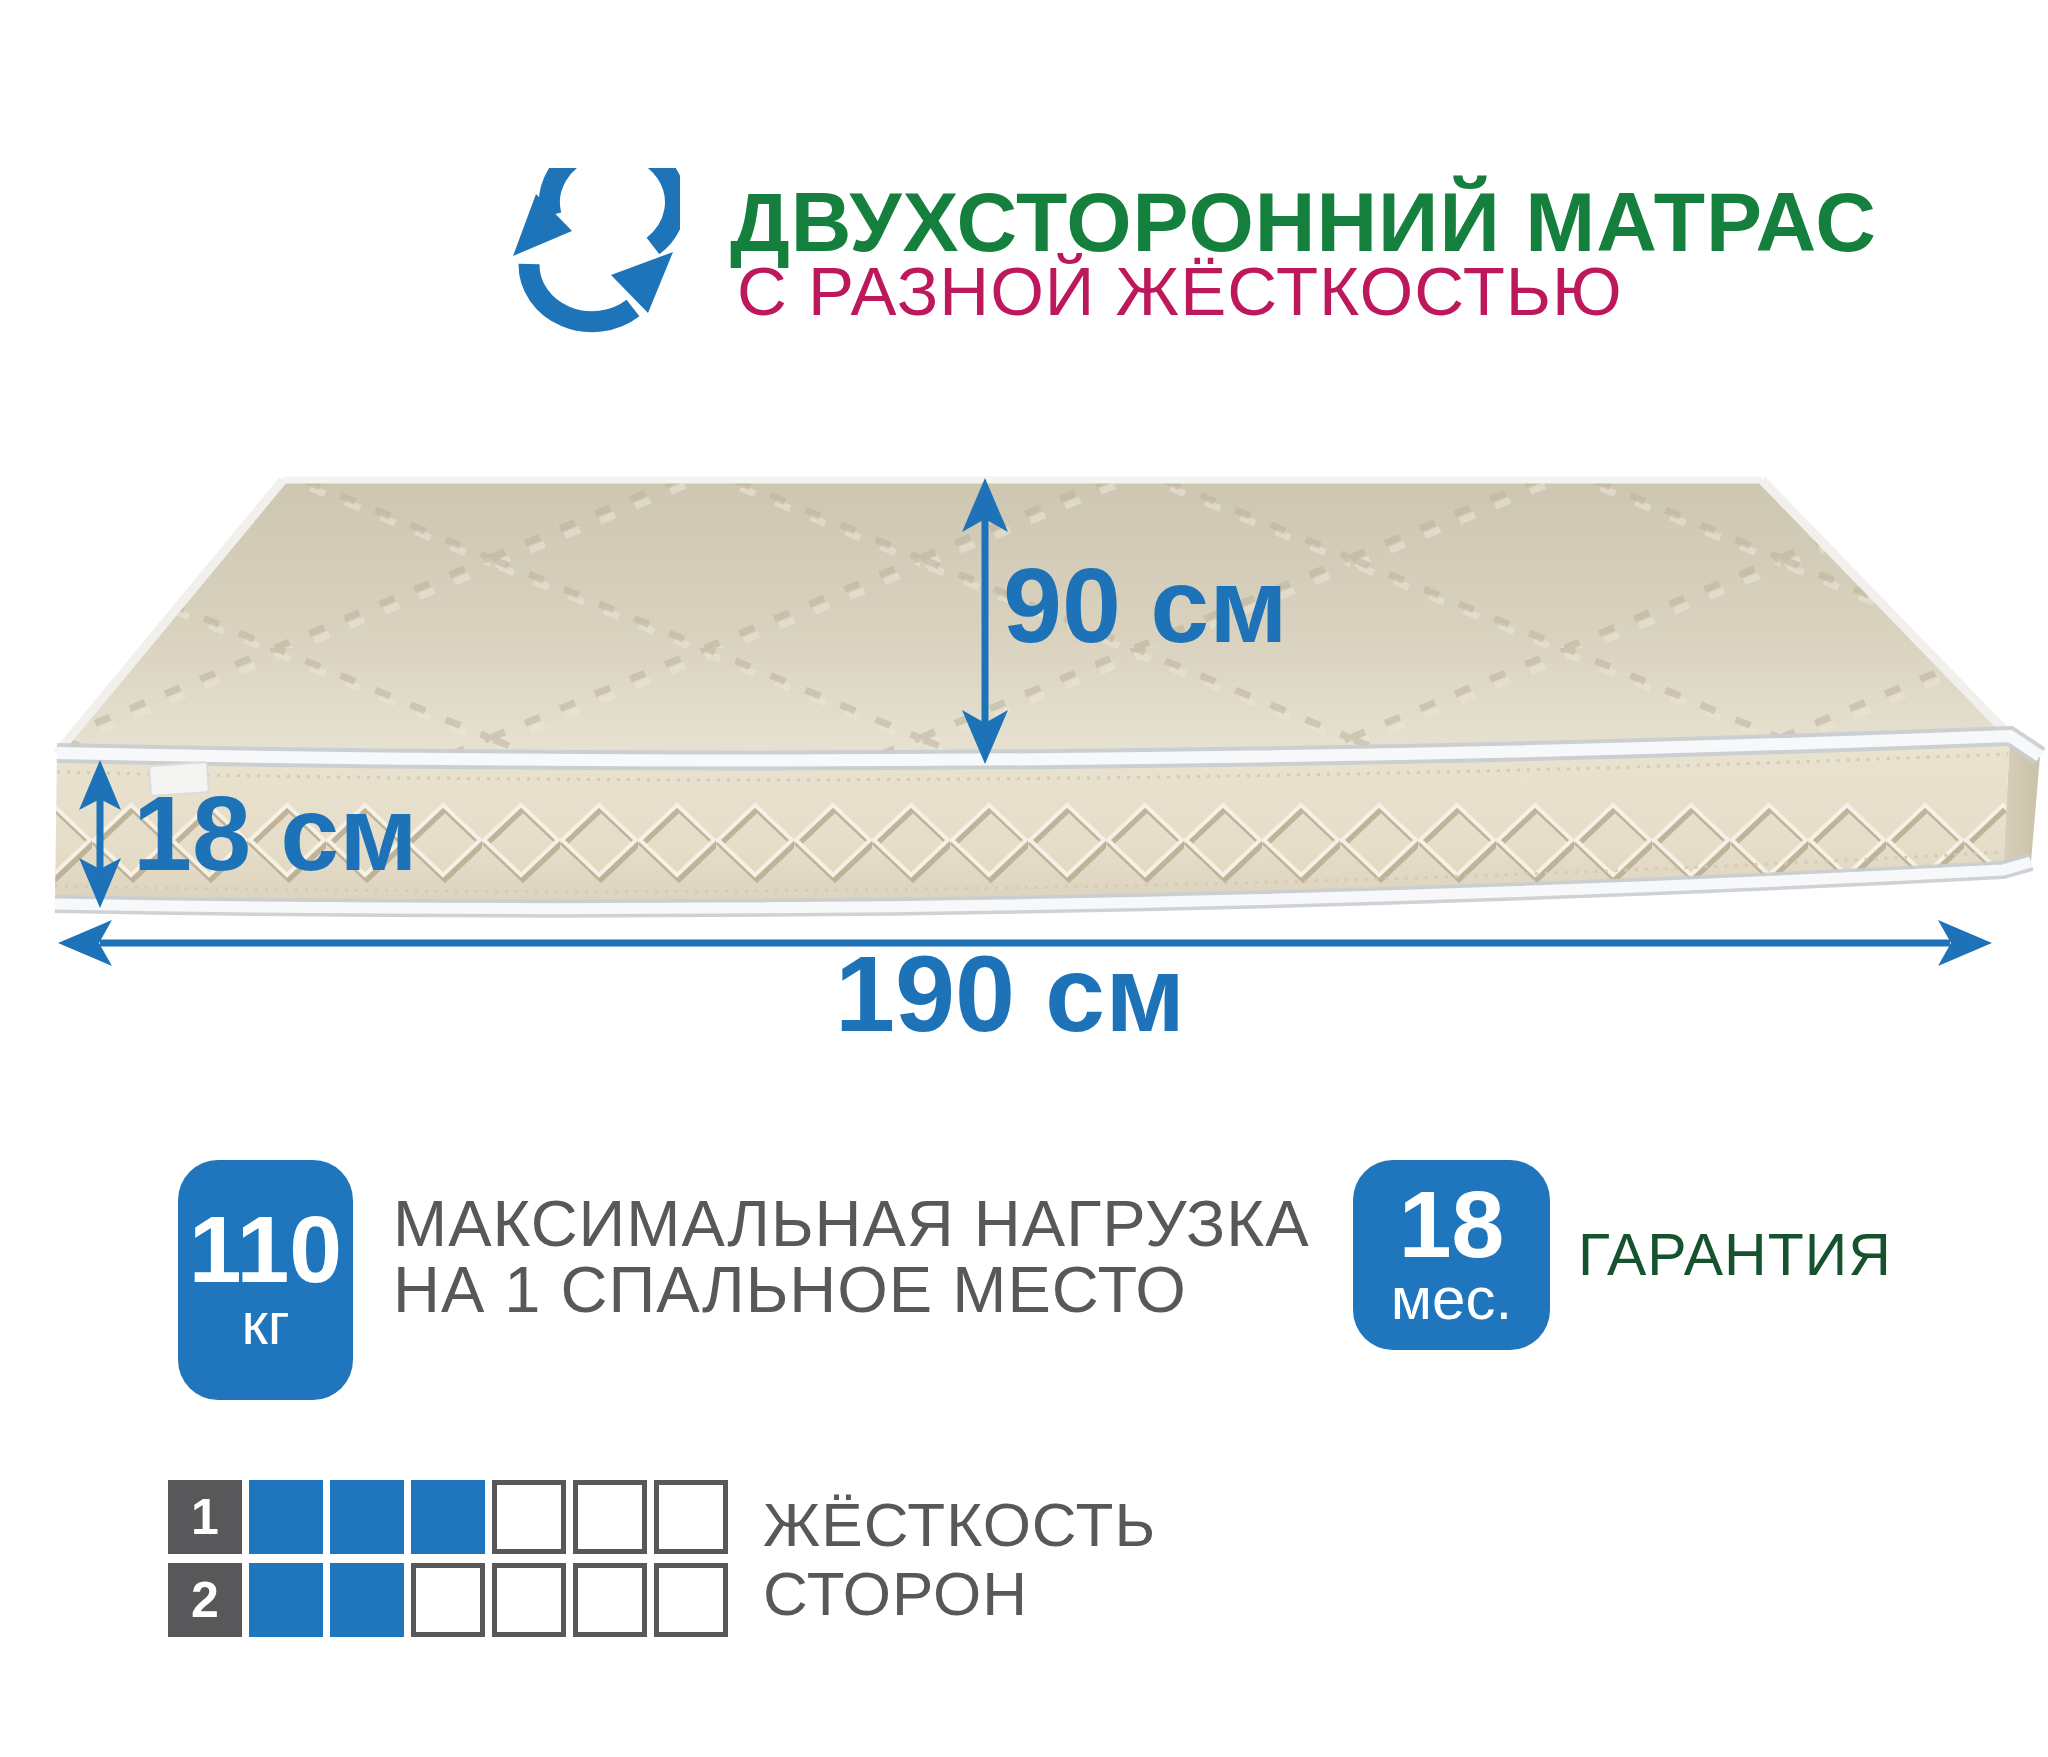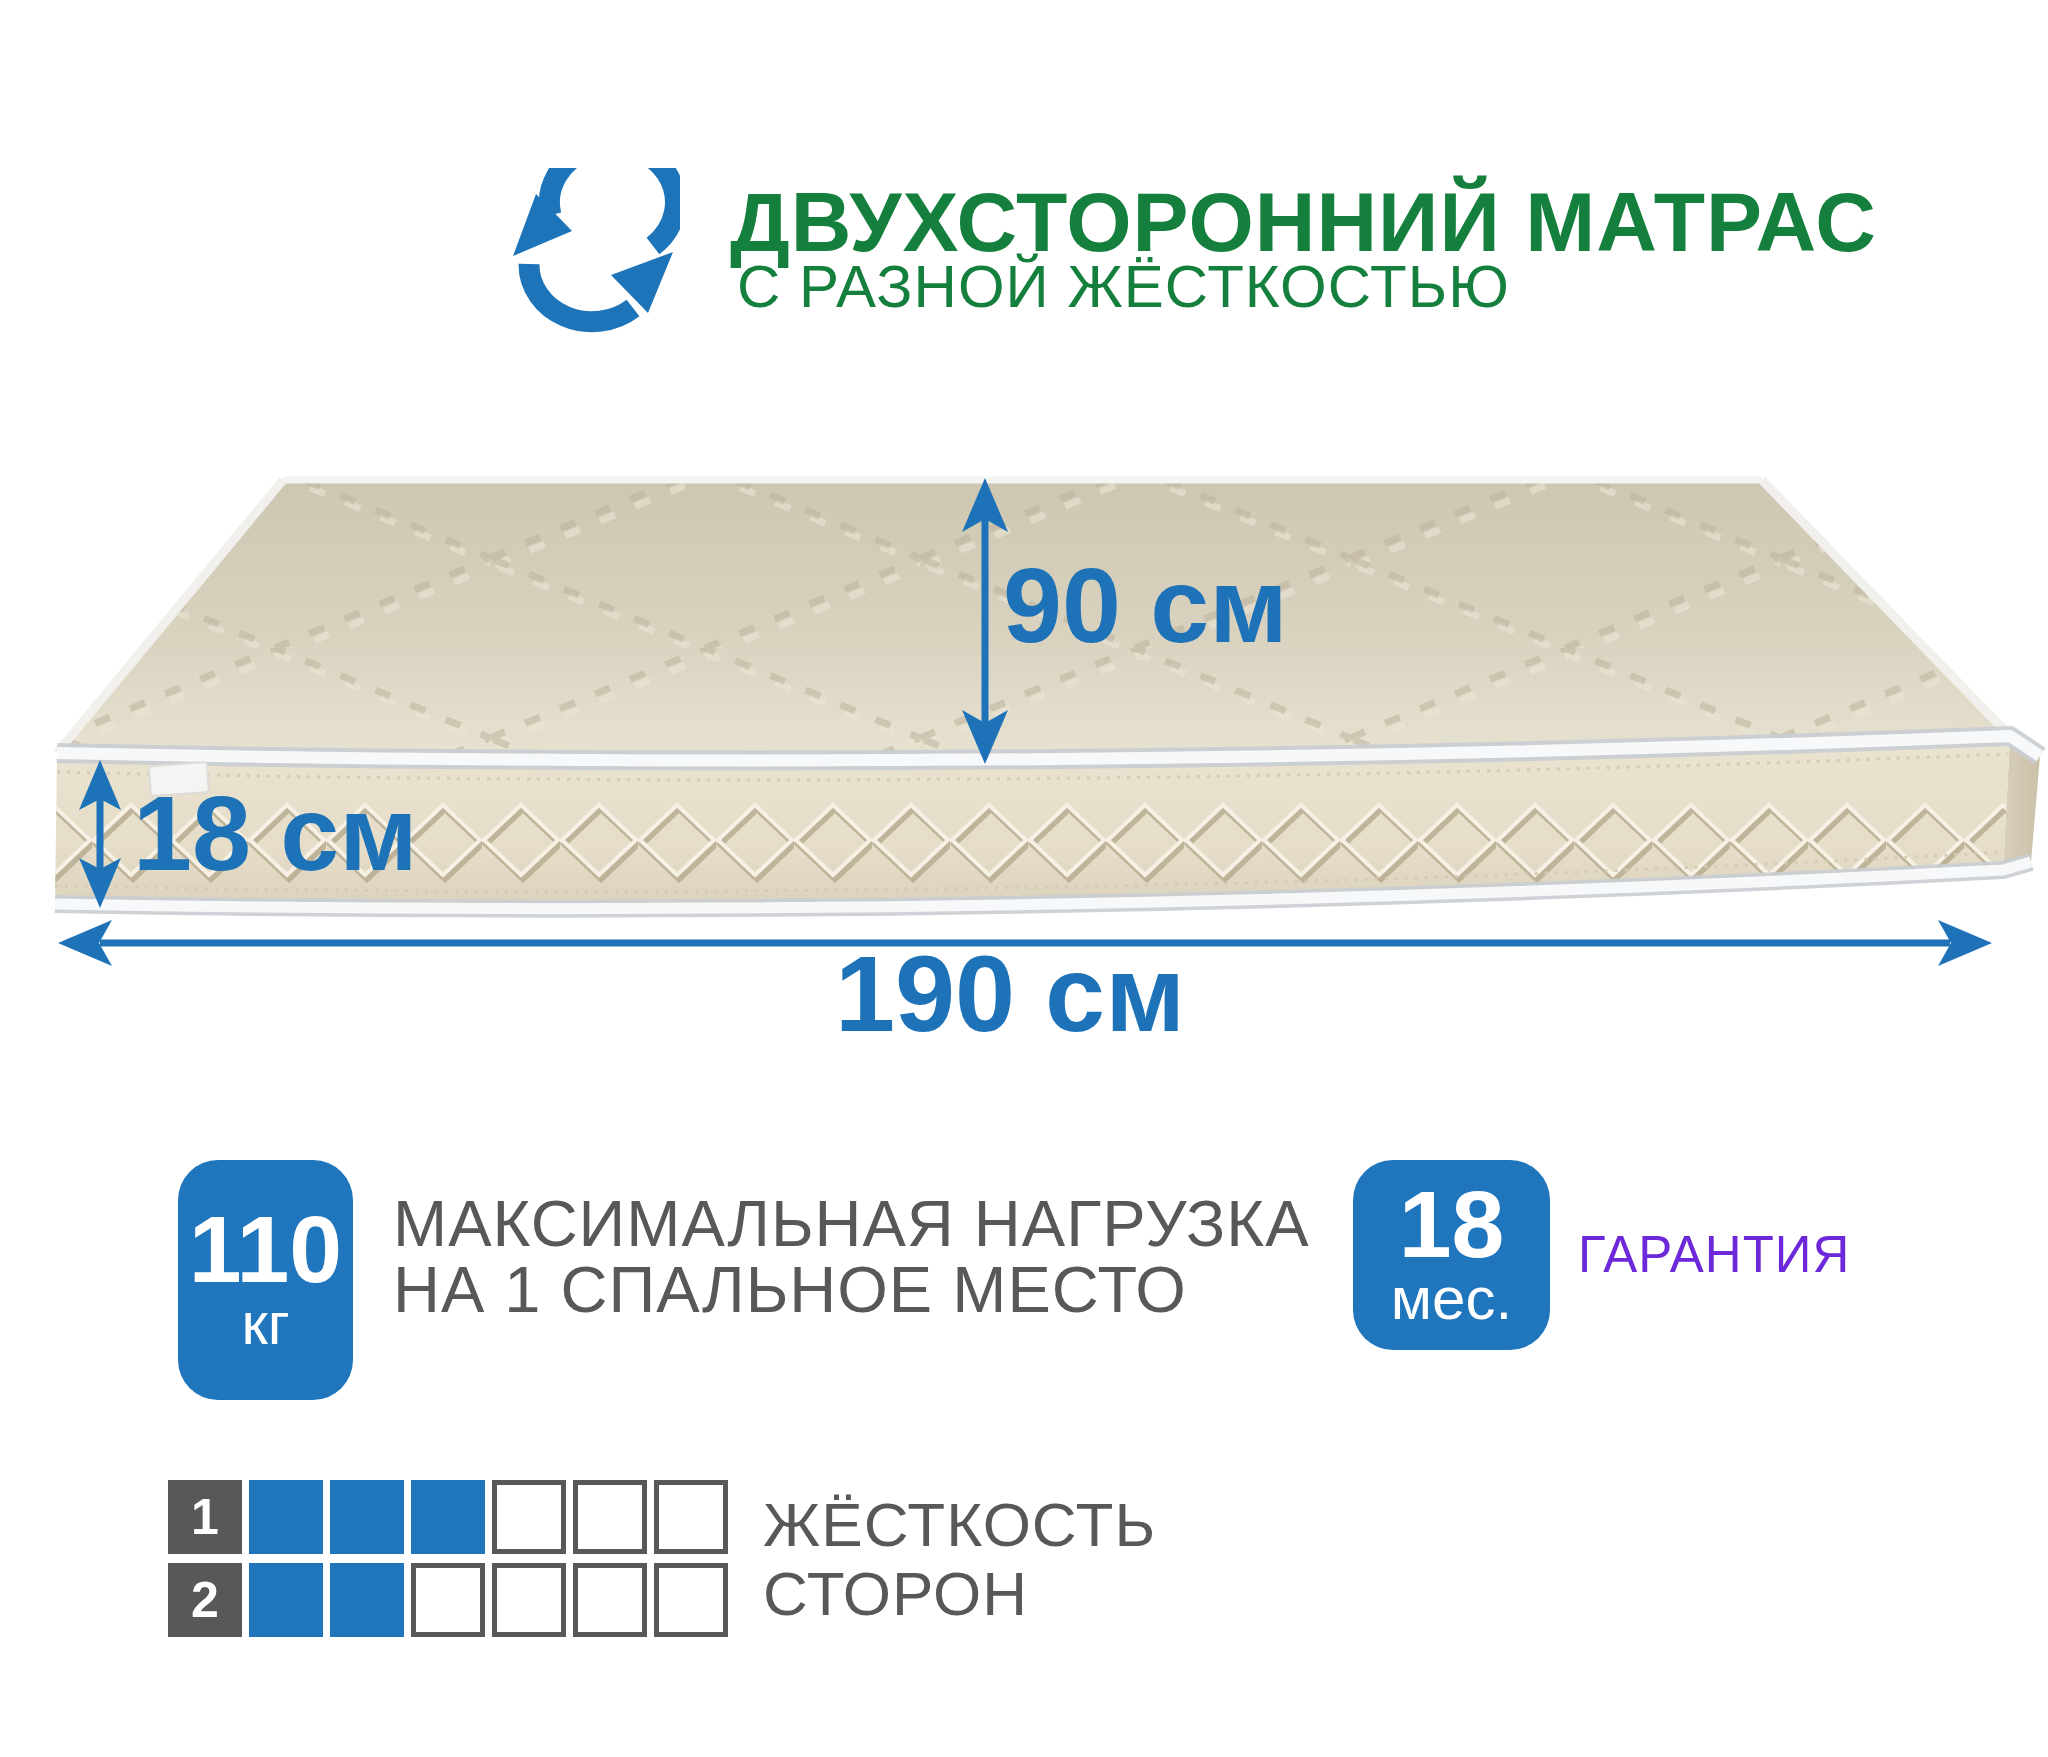--- a/index.html
+++ b/index.html
@@ -21,7 +21,7 @@
   }
   .subtitle{
     left:737px;top:257px;
-    font-size:60px;font-weight:normal;color:#15803d;
+    font-size:69px;font-weight:normal;color:#be185d;
     letter-spacing:1px;white-space:nowrap;line-height:1;
   }
 

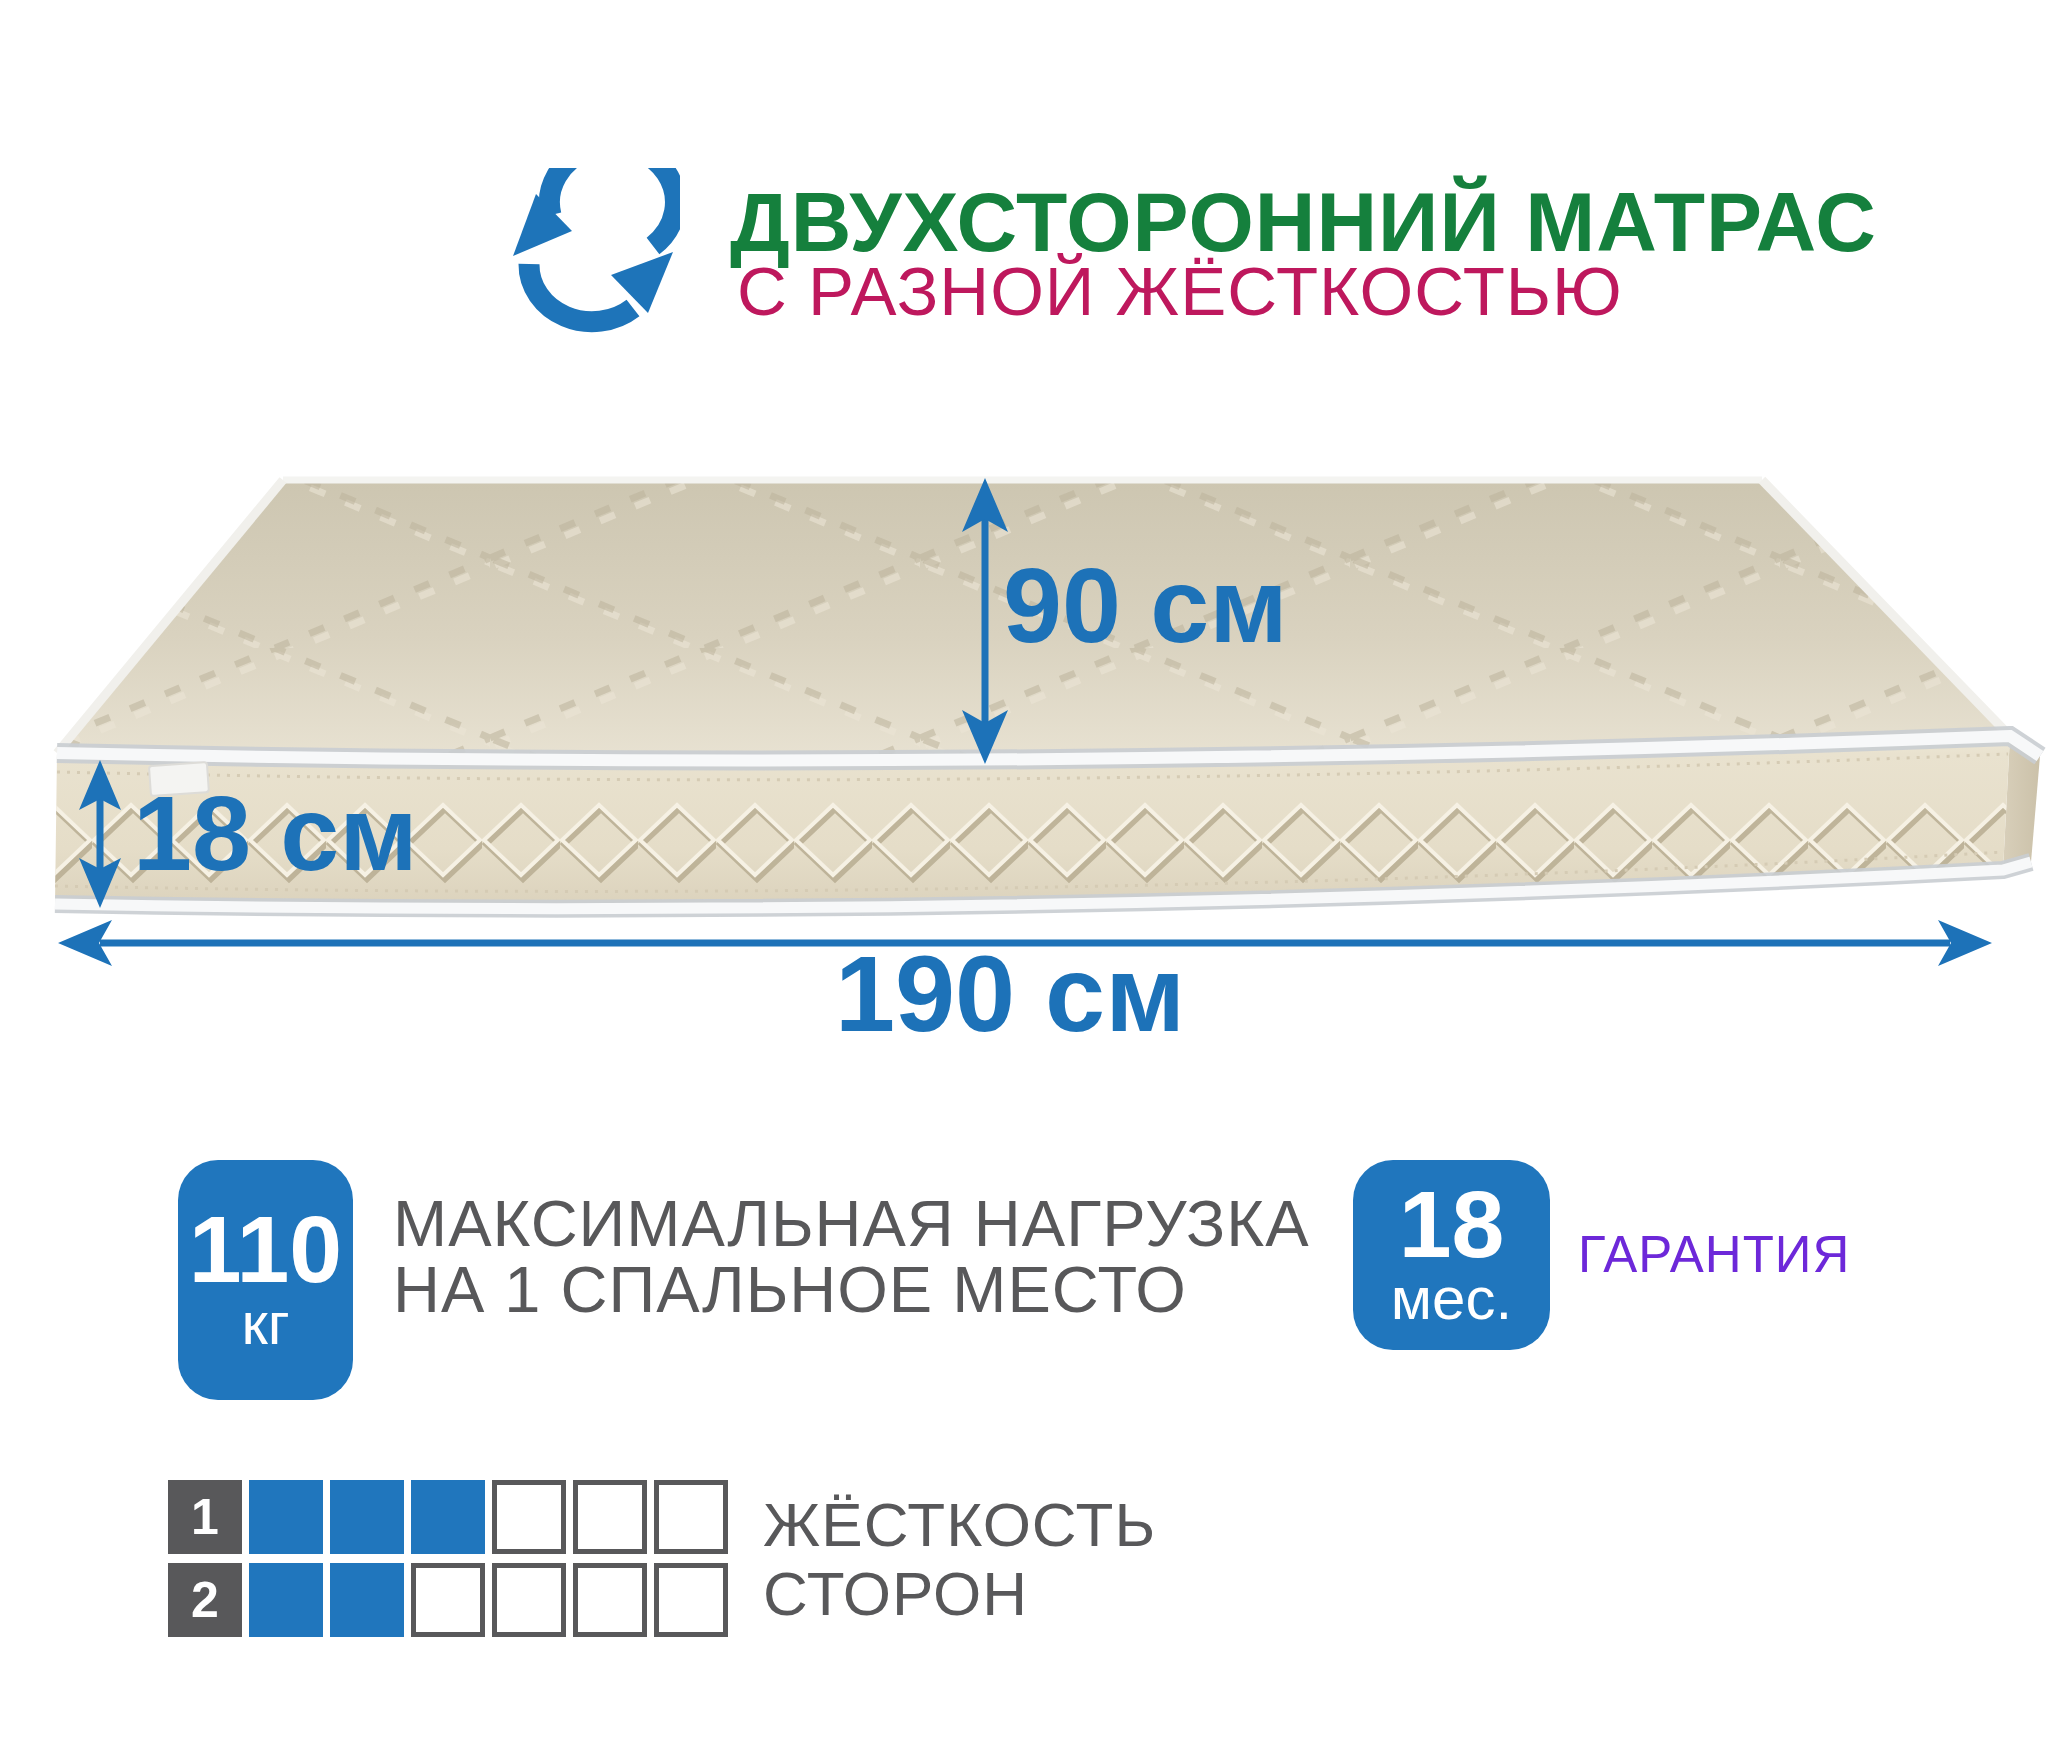--- a/index.html
+++ b/index.html
@@ -51,7 +51,7 @@
   }
   .warranty-text{
     left:1578px;top:1222px;
-    font-size:51px;line-height:66px;color:#6d28d9;
+    font-size:59px;line-height:66px;color:#14532d;
     letter-spacing:1px;white-space:nowrap;text-align:center;
   }
 

